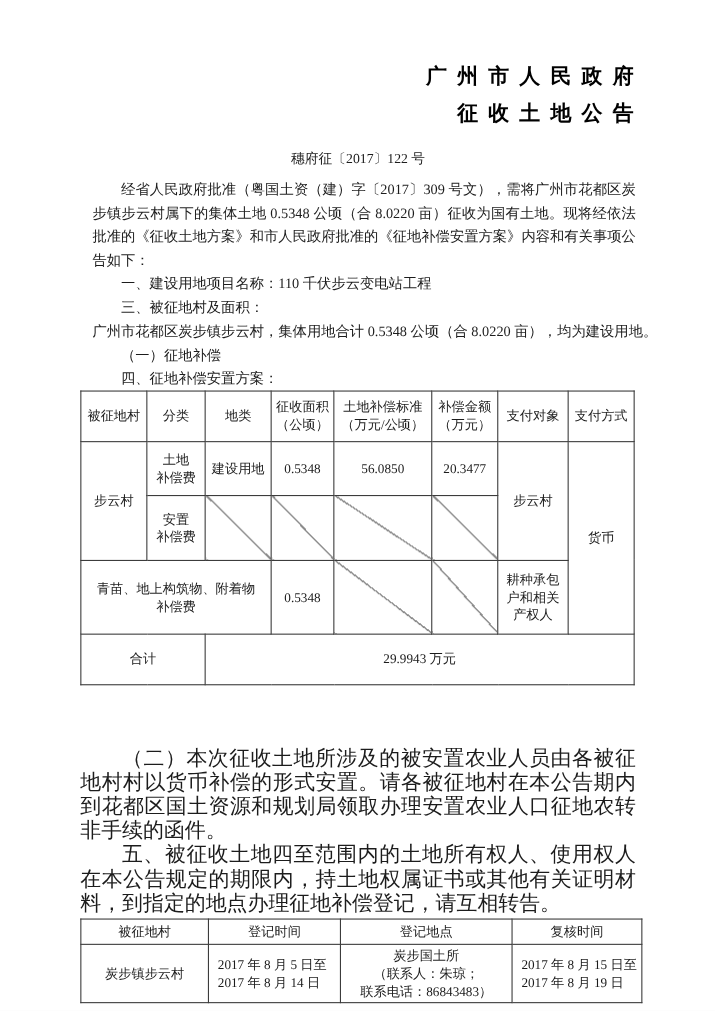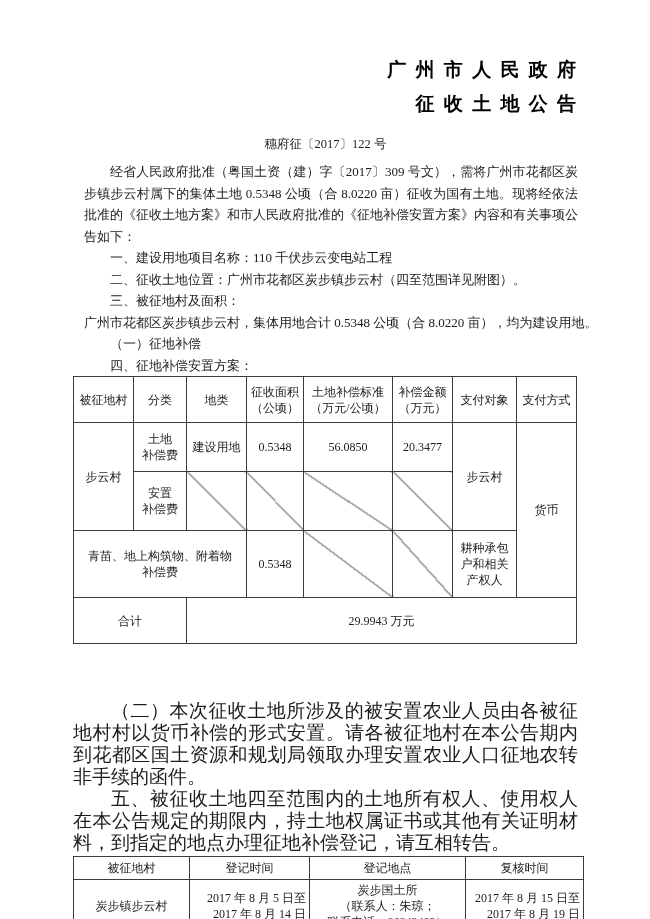--- a/index.html
+++ b/index.html
@@ -81,7 +81,6 @@
     <div class="body-block">
       <p class="ind">经省人民政府批准（粤国土资（建）字〔2017〕309 号文），需将广州市花都区炭步镇步云村属下的集体土地 0.5348 公顷（合 8.0220 亩）征收为国有土地。现将经依法批准的《征收土地方案》和市人民政府批准的《征地补偿安置方案》内容和有关事项公告如下：</p>
       <p class="ind">一、建设用地项目名称：110 千伏步云变电站工程</p>
-      <p class="ind">二、征收土地位置：广州市花都区炭步镇步云村（四至范围详见附图）。</p>
       <p class="ind">三、被征地村及面积：</p>
       <p class="one-line">广州市花都区炭步镇步云村，集体用地合计 0.5348 公顷（合 8.0220 亩），均为建设用地。</p>
       <p class="ind">（一）征地补偿</p>

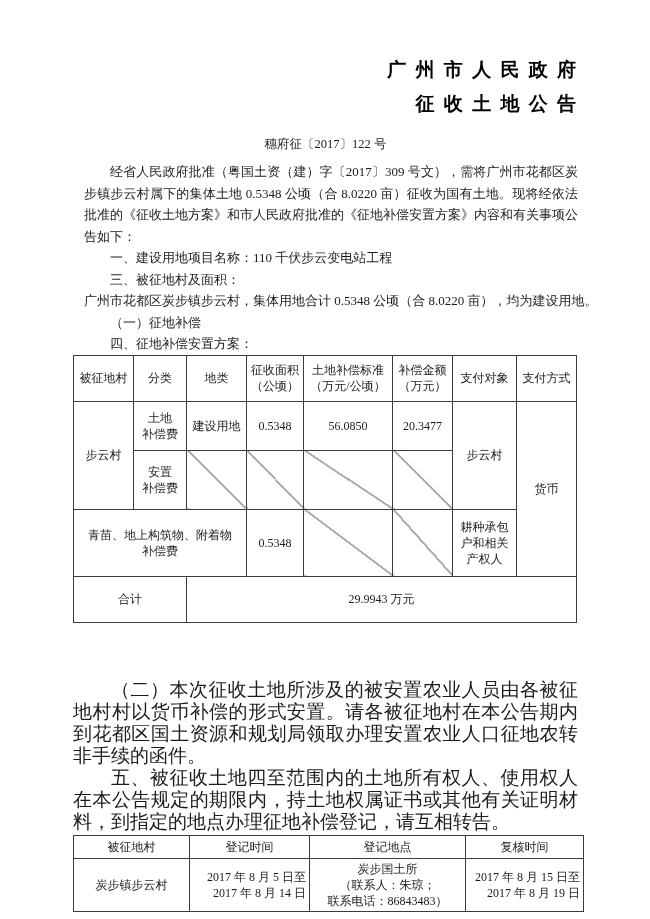--- a/index.html
+++ b/index.html
@@ -66,7 +66,7 @@
   table.reg { width: 510px; margin-top: 2px; }
   .hrow2 { height: 23px; }
   .drow  { height: 51px; }
-  table.reg td.al { text-align: right; padding-left: 8px; }
+  table.reg td.al { text-align: left; padding-left: 8px; }
 </style>
 </head>
 <body>

